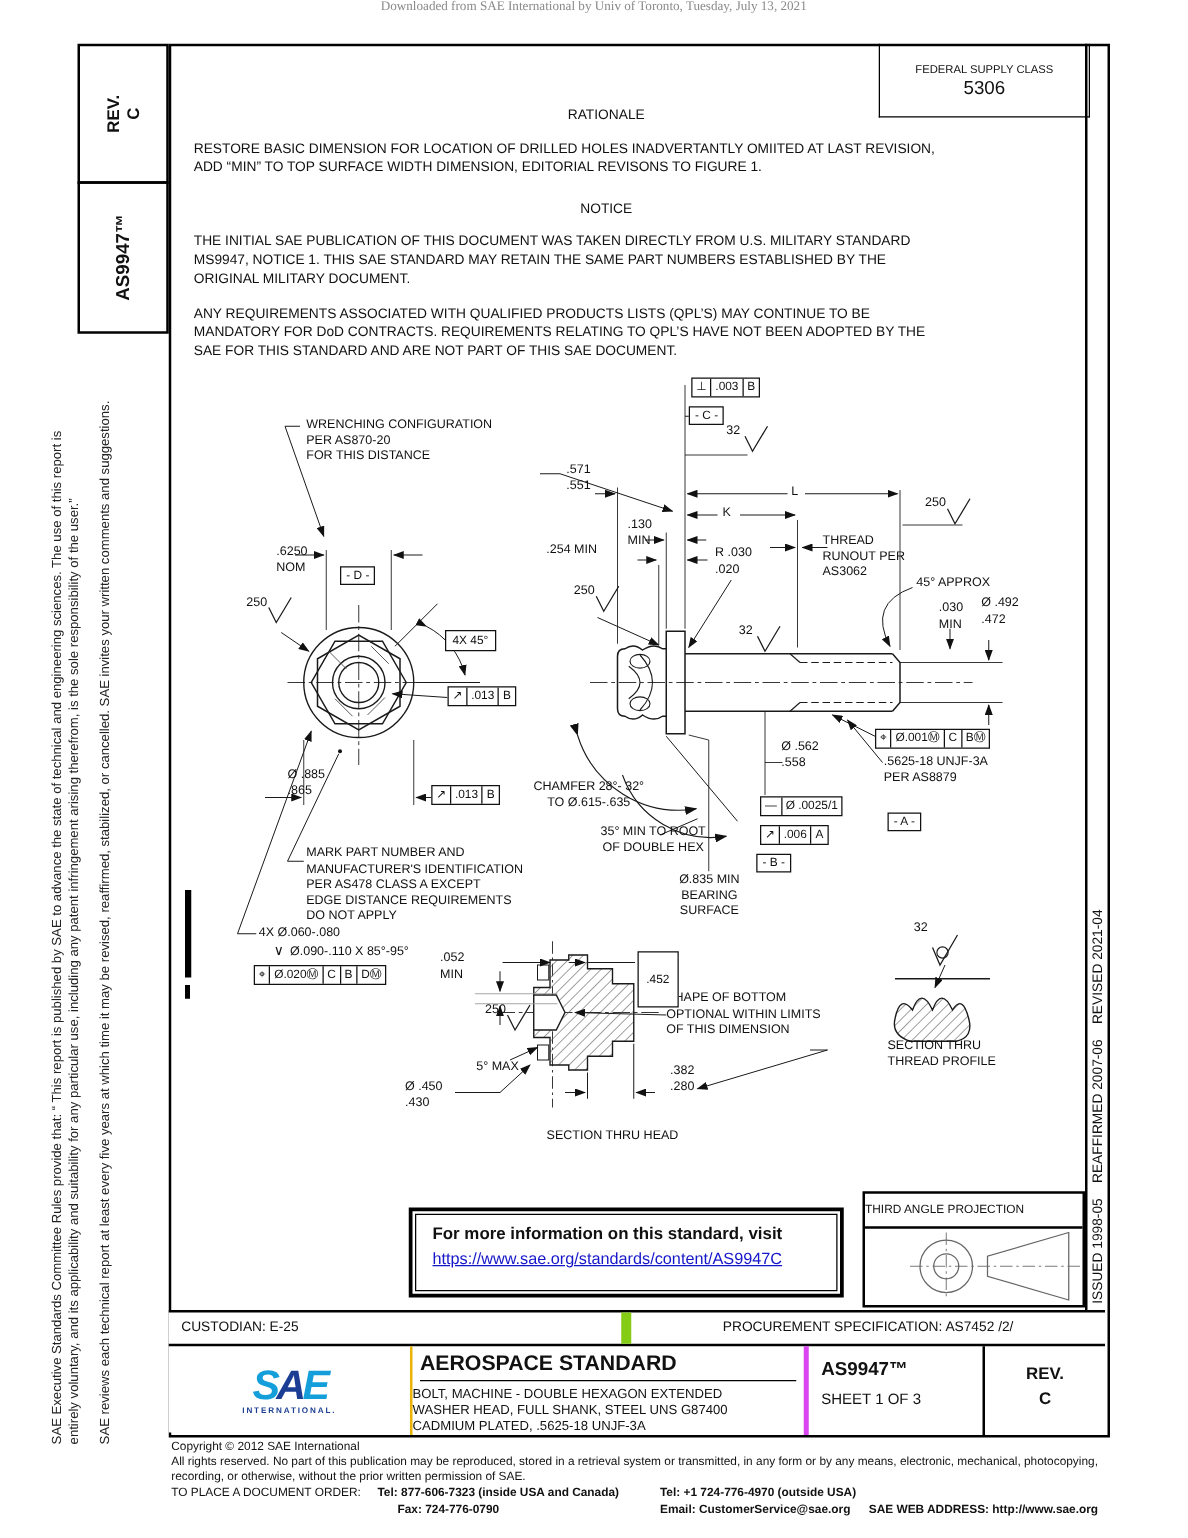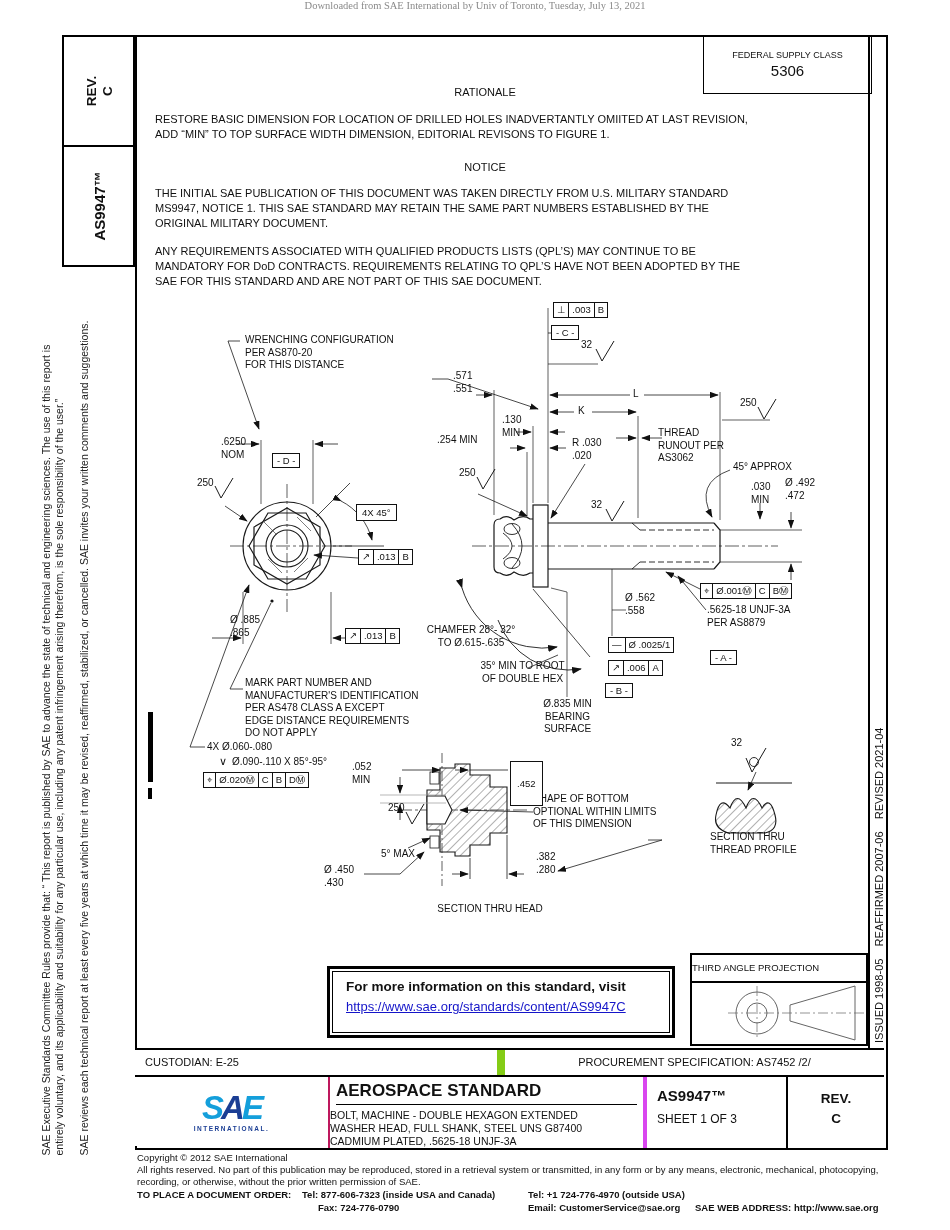--- a/index.html
+++ b/index.html
@@ -384,7 +384,7 @@
     </div>
 
     <div style="display:flex;height:71px;box-sizing:border-box;">
-      <div style="width:195px;border-right:2px solid #be185d;box-sizing:border-box;display:flex;flex-direction:column;align-items:center;justify-content:center;">
+      <div style="width:195px;border-right:2px solid #eab308;box-sizing:border-box;display:flex;flex-direction:column;align-items:center;justify-content:center;">
         <div style="font-weight:bold;font-style:italic;font-size:33px;line-height:30px;letter-spacing:-3px;">
           <span style="color:#149fdb;">S</span><span style="color:#1b3e94;">A</span><span style="color:#149fdb;">E</span>
         </div>

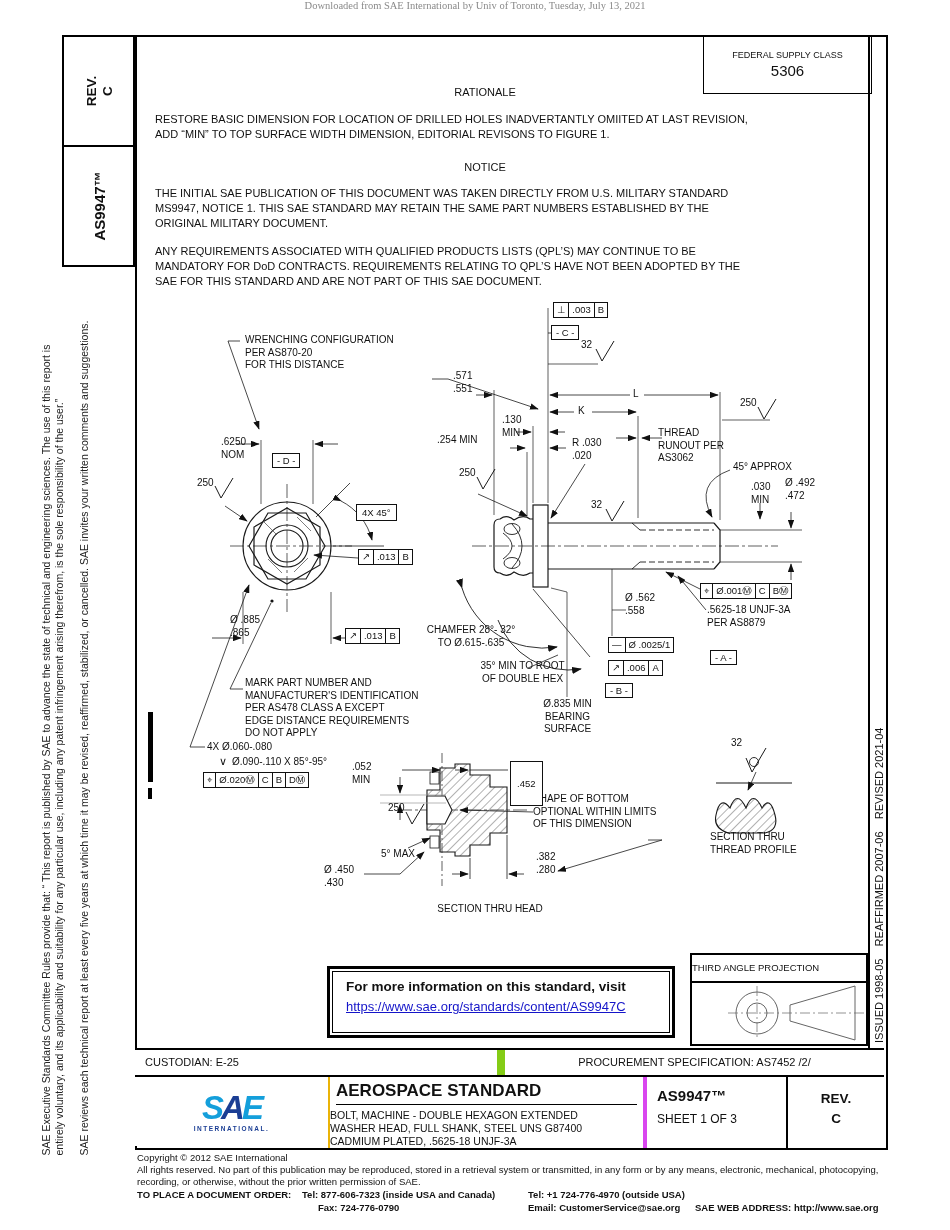--- a/index.html
+++ b/index.html
@@ -408,7 +408,7 @@
   <div class="abs" style="left:137px;top:1152px;font-size:9.5px;">Copyright © 2012 SAE International</div>
   <div class="abs" style="left:137px;top:1164px;font-size:9.5px;line-height:12px;white-space:pre-line;">All rights reserved. No part of this publication may be reproduced, stored in a retrieval system or transmitted, in any form or by any means, electronic, mechanical, photocopying,
 recording, or otherwise, without the prior written permission of SAE.</div>
-  <div class="abs" style="left:137px;top:1189px;font-size:9.5px;font-weight:bold;">TO PLACE A DOCUMENT ORDER:</div>
+  <div class="abs" style="left:137px;top:1189px;font-size:9.5px;font-weight:normal;">TO PLACE A DOCUMENT ORDER:</div>
   <div class="abs" style="left:302px;top:1189px;font-size:9.5px;font-weight:bold;">Tel: 877-606-7323 (inside USA and Canada)</div>
   <div class="abs" style="left:528px;top:1189px;font-size:9.5px;font-weight:bold;">Tel: +1 724-776-4970 (outside USA)</div>
   <div class="abs" style="left:302px;top:1202px;font-size:9.5px;font-weight:bold;margin-left:16px;">Fax: 724-776-0790</div>

